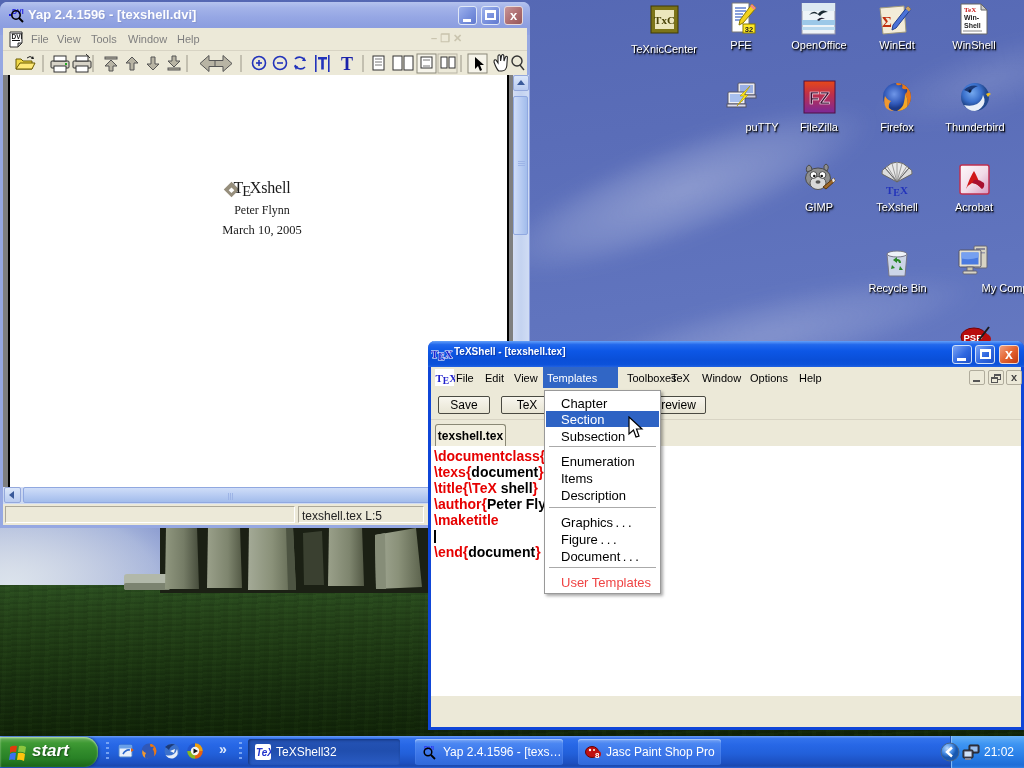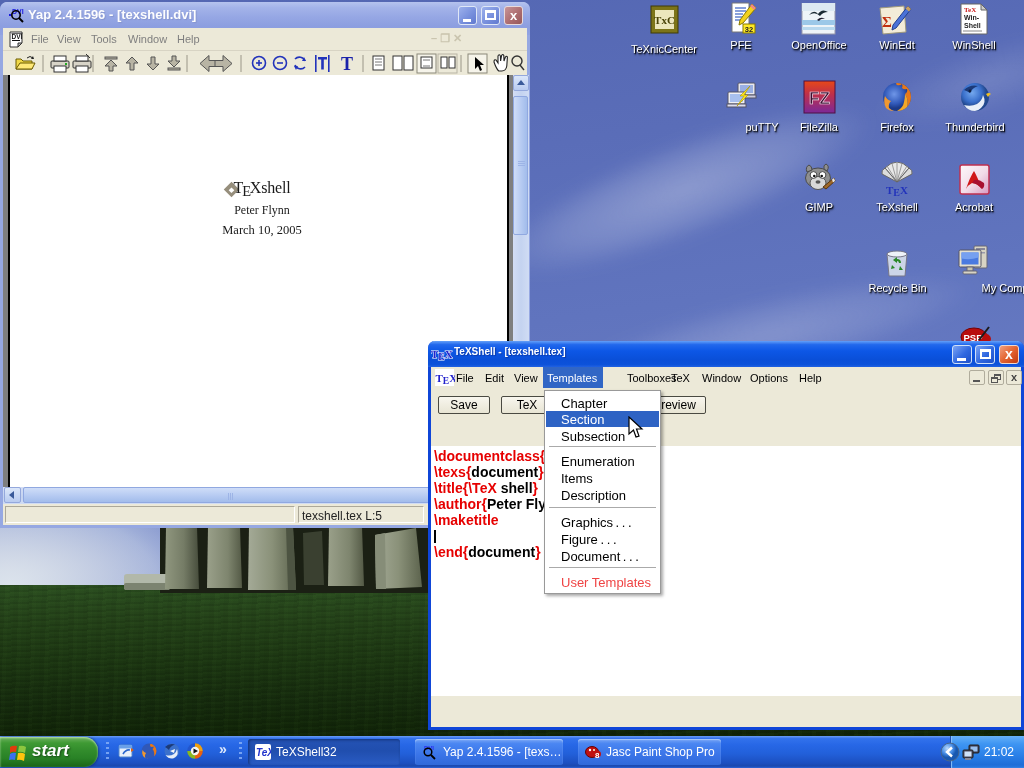--- a/index.html
+++ b/index.html
@@ -425,7 +425,7 @@
     <span class="abs" style="left:25px;top:5px;">File</span>
     <span class="abs" style="left:54px;top:5px;">Edit</span>
     <span class="abs" style="left:83px;top:5px;">View</span>
-    <div class="abs" style="left:112px;top:0;width:60px;height:21px;background:#3166c5;color:#fff;padding-left:36px;">
+    <div class="abs" style="left:112px;top:0;width:75px;height:21px;background:#3166c5;color:#fff;padding-left:36px;">
           <span class="abs" style="left:4px;top:5px;">Templates</span>
         </div>
     <span class="abs" style="left:196px;top:5px;">Toolboxes</span>

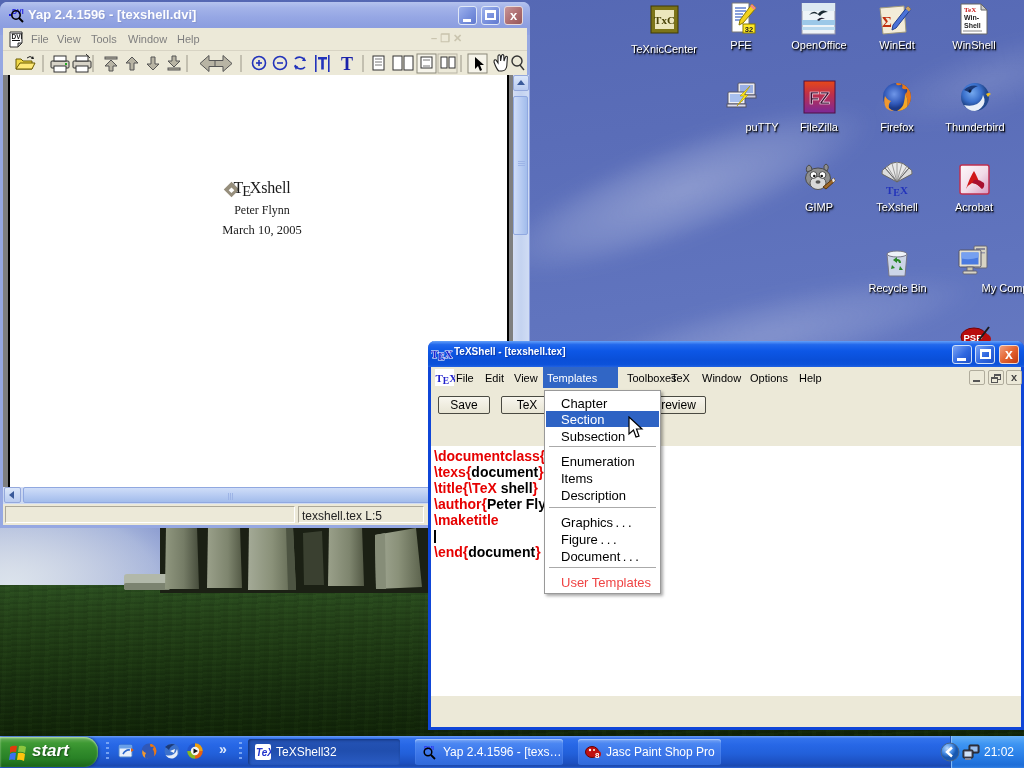--- a/index.html
+++ b/index.html
@@ -449,6 +449,10 @@
     <div class="abs" style="left:212px;top:8px;width:63px;height:18px;background:linear-gradient(180deg,#f8f6ee,#e8e5d4);border:1px solid #4a4a42;border-radius:2px;text-align:center;font-size:12px;line-height:16px;color:#000;">Preview</div>
   </div>
 
+  <div class="abs" style="left:0;top:78px;width:590px;height:27px;background:#ece9d8;border-top:1px solid #d8d4c4;">
+    <div class="abs" style="left:0;top:26px;width:590px;height:1px;background:#9a9688;"></div>
+    <div class="abs" style="left:4px;top:4px;width:71px;height:23px;background:#f2efdf;border:1px solid #8a8875;border-bottom:none;border-radius:3px 3px 0 0;text-align:center;font-size:12px;font-weight:bold;line-height:22px;color:#000;">texshell.tex</div>
+  </div>
 
   <div class="abs" style="left:0;top:105px;width:590px;height:250px;background:#fff;font-weight:bold;font-size:14px;white-space:pre;color:#000;">
     <div class="abs" style="left:3px;top:2px;"><span style="color:#e60000">\documentclass{</span>a</div>

